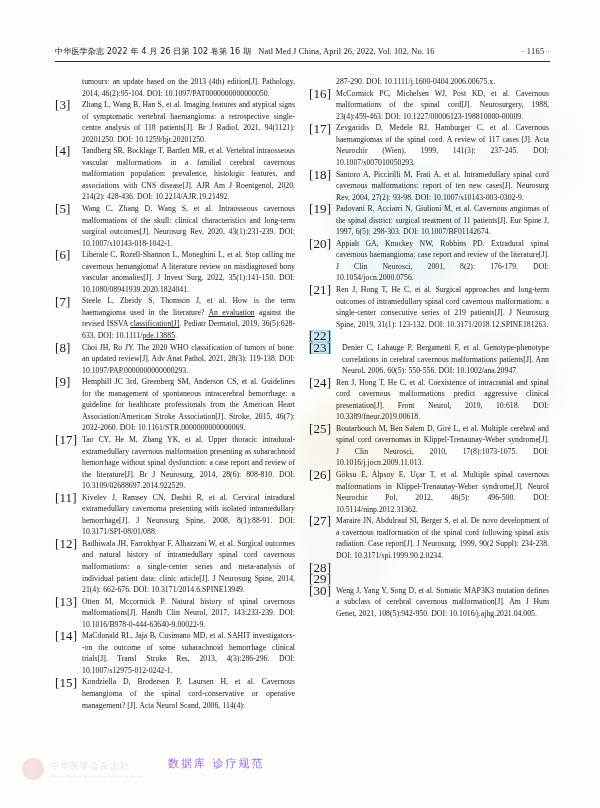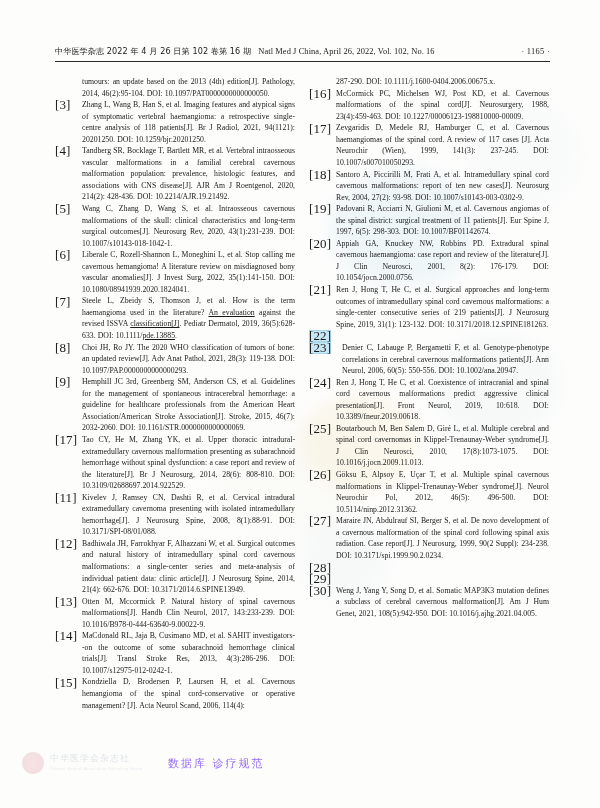--- a/index.html
+++ b/index.html
@@ -123,7 +123,7 @@
     opacity: 0.17;
     pointer-events: none;
     display: flex;
-    align-items: flex-start;
+    align-items: center;
     gap: 6px;
   }
   .wm-flower {

